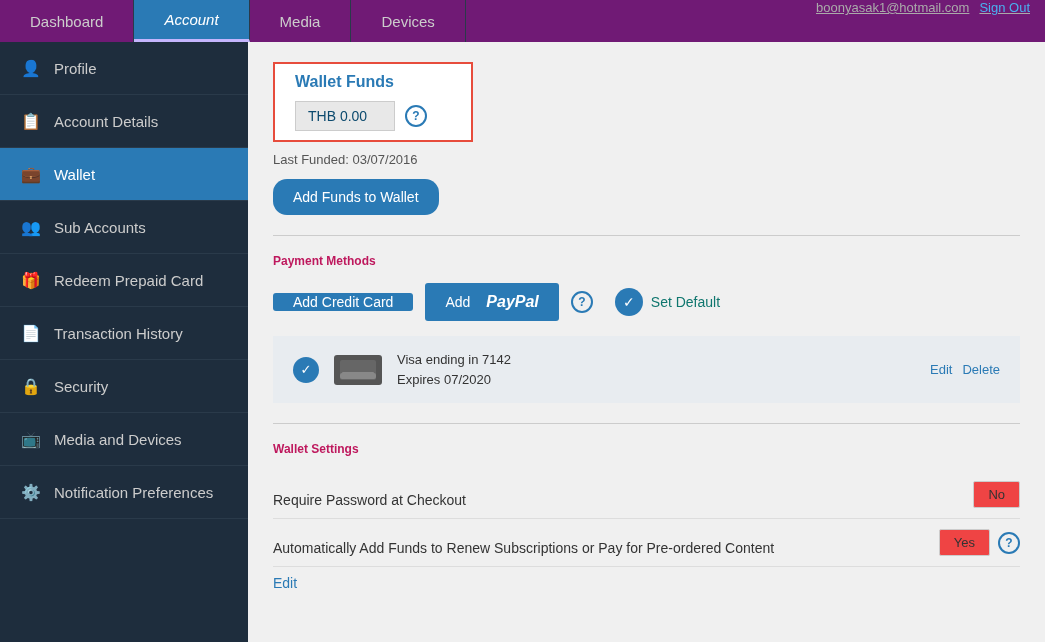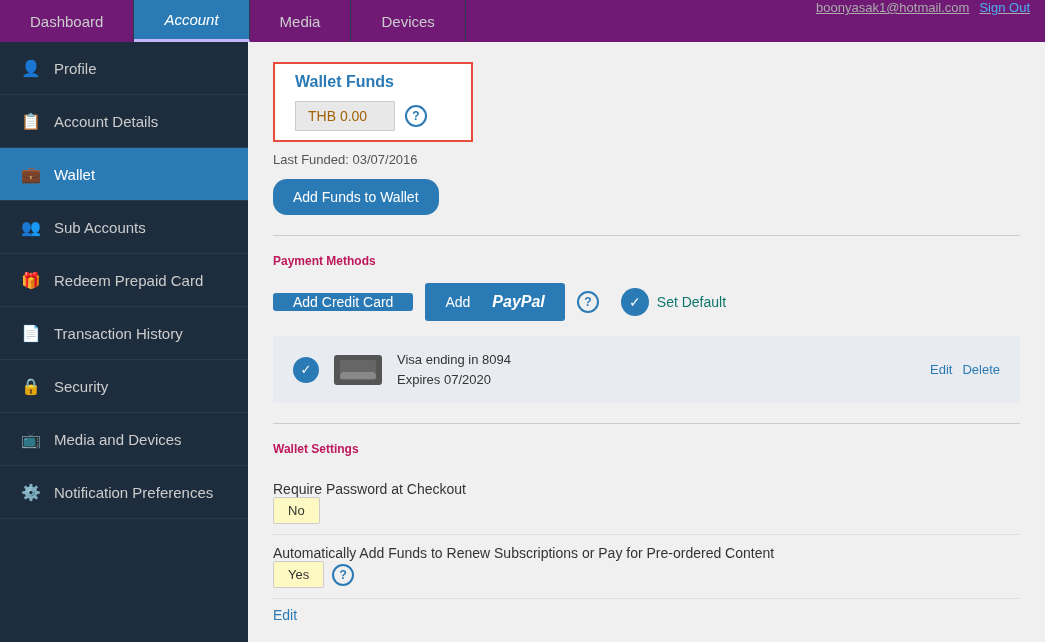--- a/index.html
+++ b/index.html
@@ -113,7 +113,7 @@
       background: #e8e8e8;
       padding: 6px 12px;
       font-size: 14px;
-      color: #a16207;
+      color: #0c4a6e;
       border: 1px solid #ccc;
       min-width: 100px;
     }

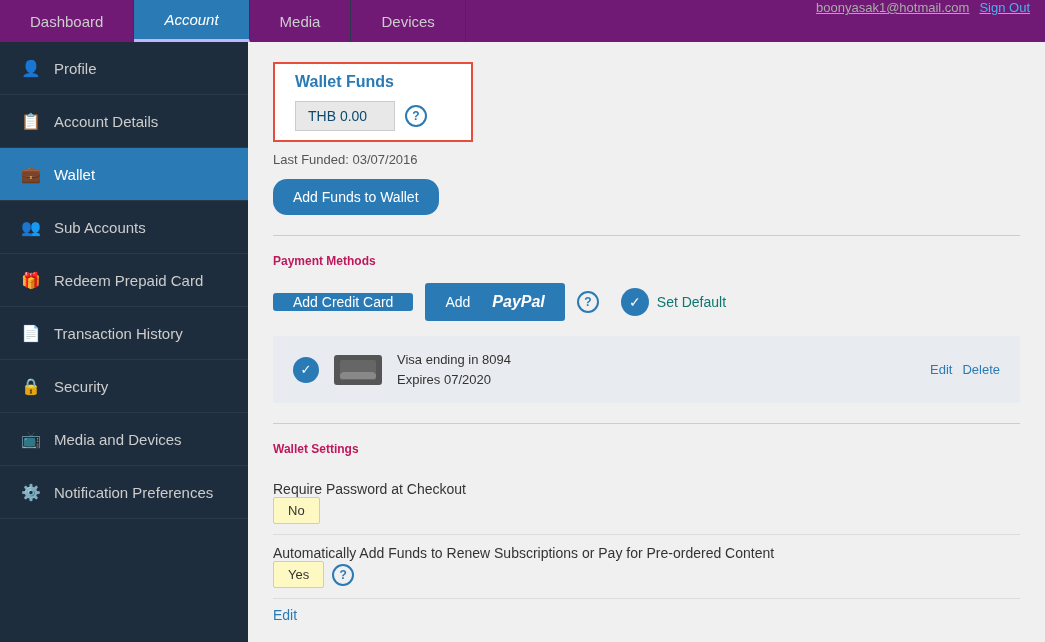--- a/index.html
+++ b/index.html
@@ -185,7 +185,7 @@
       border-radius: 3px;
       display: flex;
       align-items: center;
-      gap: 22px;
+      gap: 16px;
     }
     .paypal-text {
       font-weight: bold;

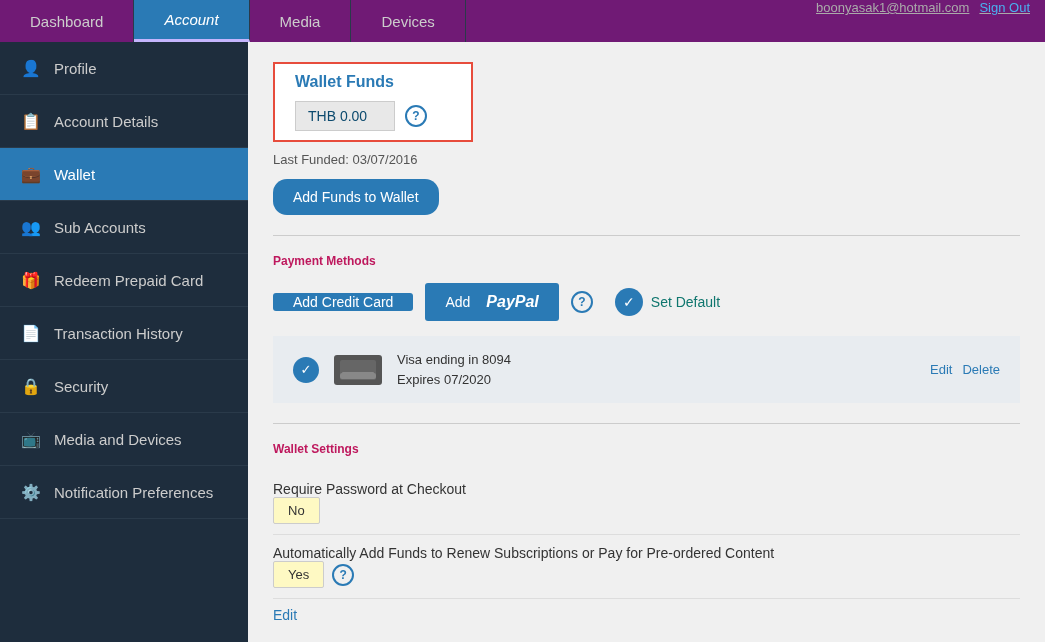--- a/index.html
+++ b/index.html
@@ -398,7 +398,7 @@
           </svg>
         </div>
         <div class="card-details">
-          <div>Visa ending in 8094</div>
+          <div>Visa ending in 7142</div>
           <div>Expires 07/2020</div>
         </div>
         <div class="card-actions">

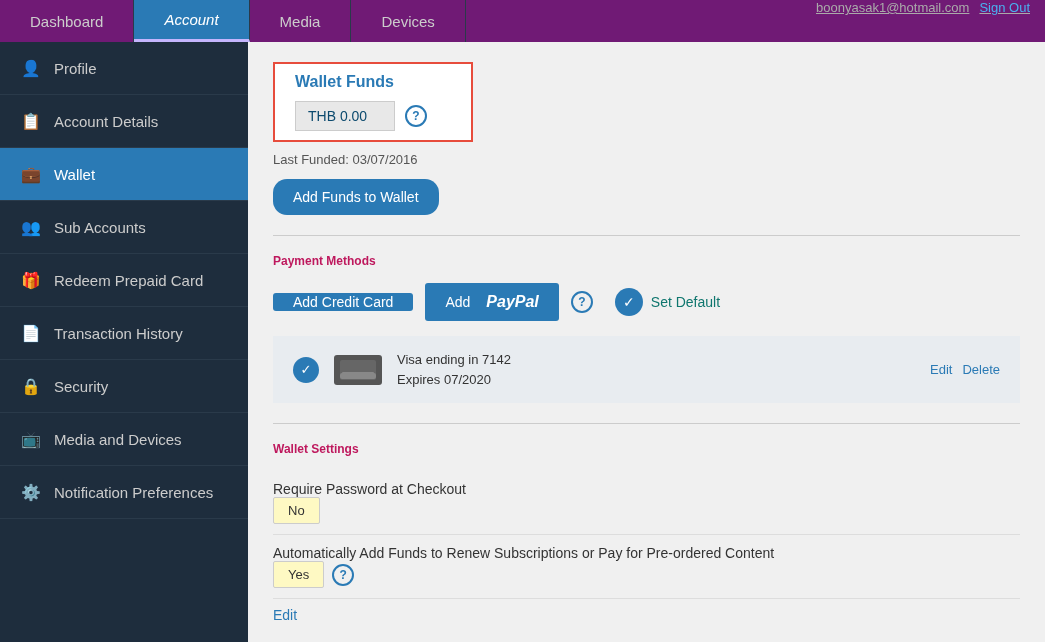--- a/index.html
+++ b/index.html
@@ -275,10 +275,9 @@
     }
     .settings-row {
       display: flex;
-      align-items: flex-start;
+      align-items: flex-end;
       padding: 10px 0;
       border-bottom: 1px solid #ddd;
-      flex-direction: column;
     }
     .settings-label {
       flex: 1;

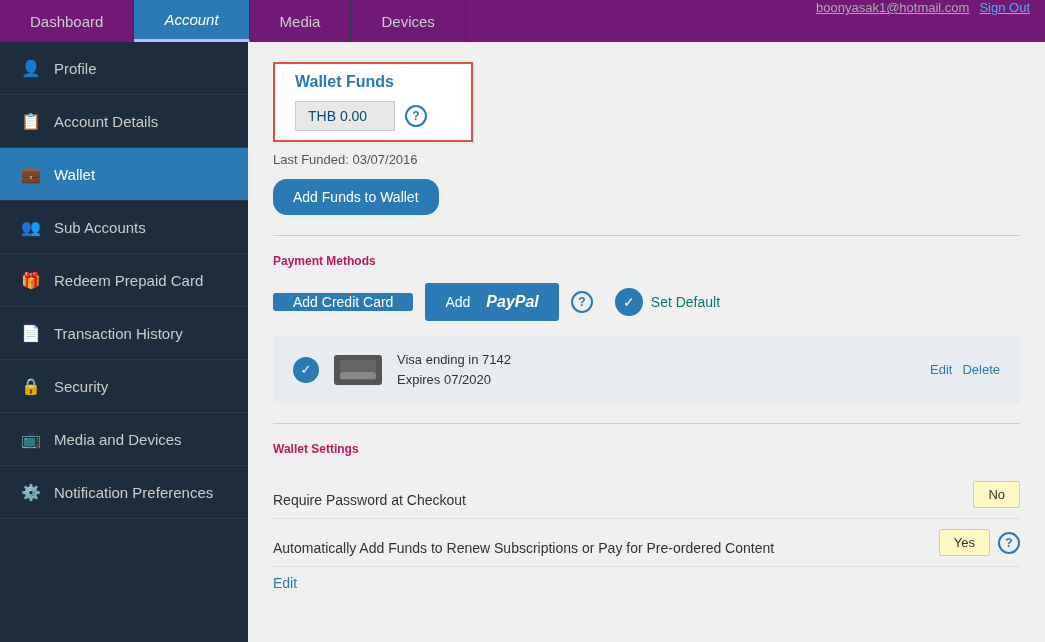--- a/index.html
+++ b/index.html
@@ -285,7 +285,7 @@
       font-size: 14px;
     }
     .settings-value-btn {
-      background: #fef9c3;
+      background: #ef4444;
       border: 1px solid #ccc;
       padding: 5px 14px;
       font-size: 13px;

